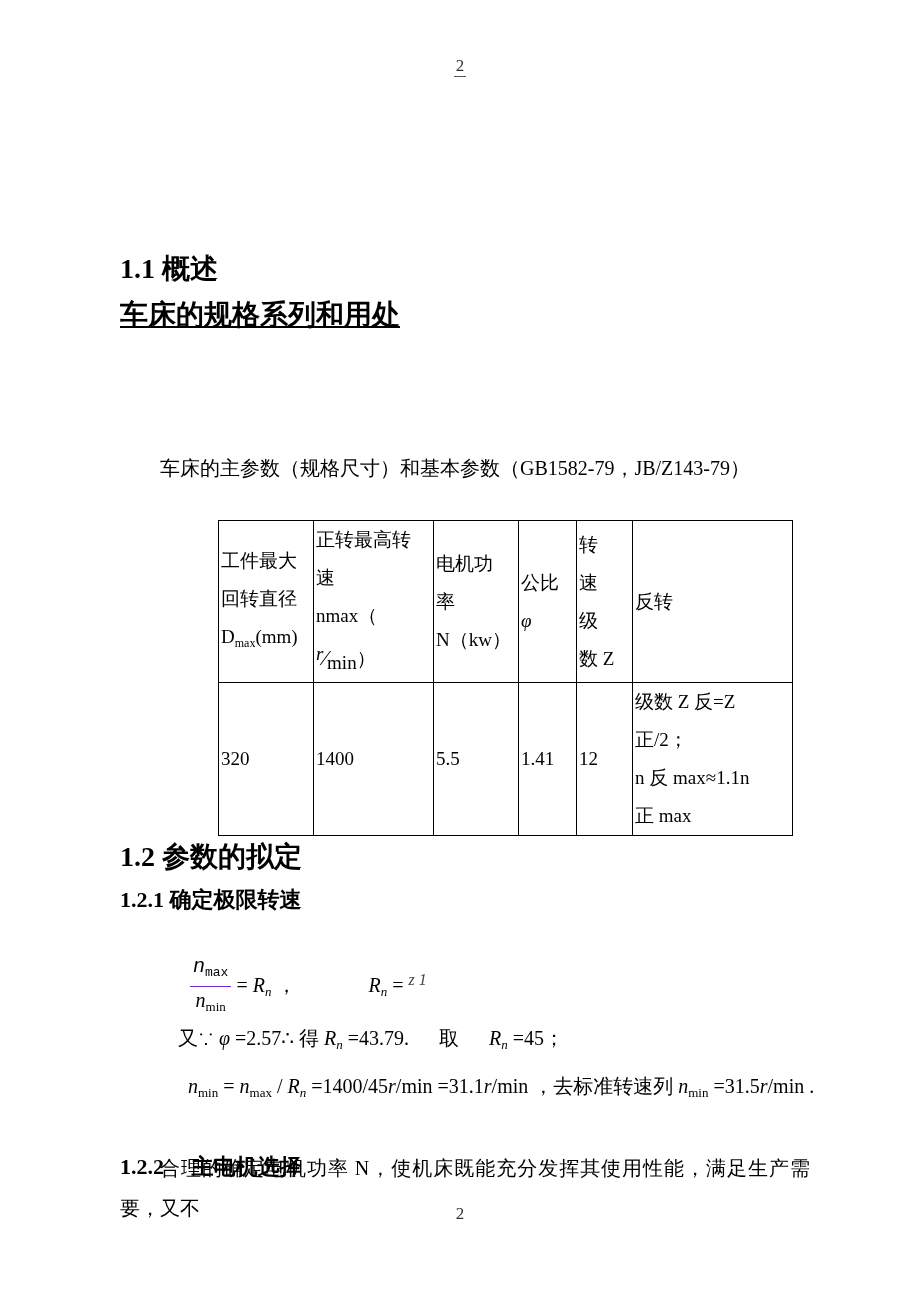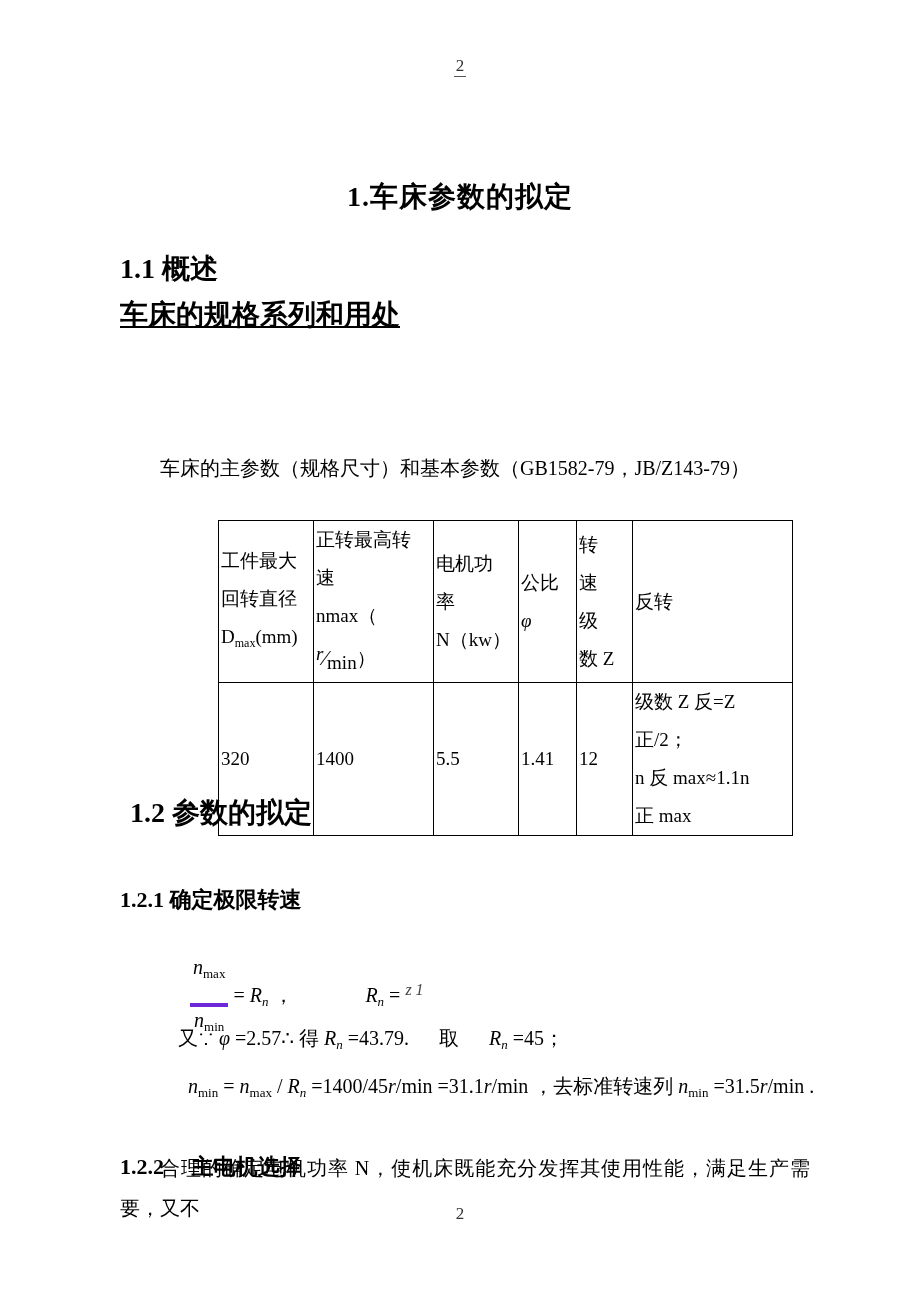--- a/index.html
+++ b/index.html
@@ -68,7 +68,6 @@
     <span class="num-underline">2</span>
   </div>
 
-  <div class="abs center doc-title" style="top:178px;">1.车床参数的拟定</div>
 
   <div class="abs h-major" style="top:250px; left:120px;">1.1 概述</div>
 

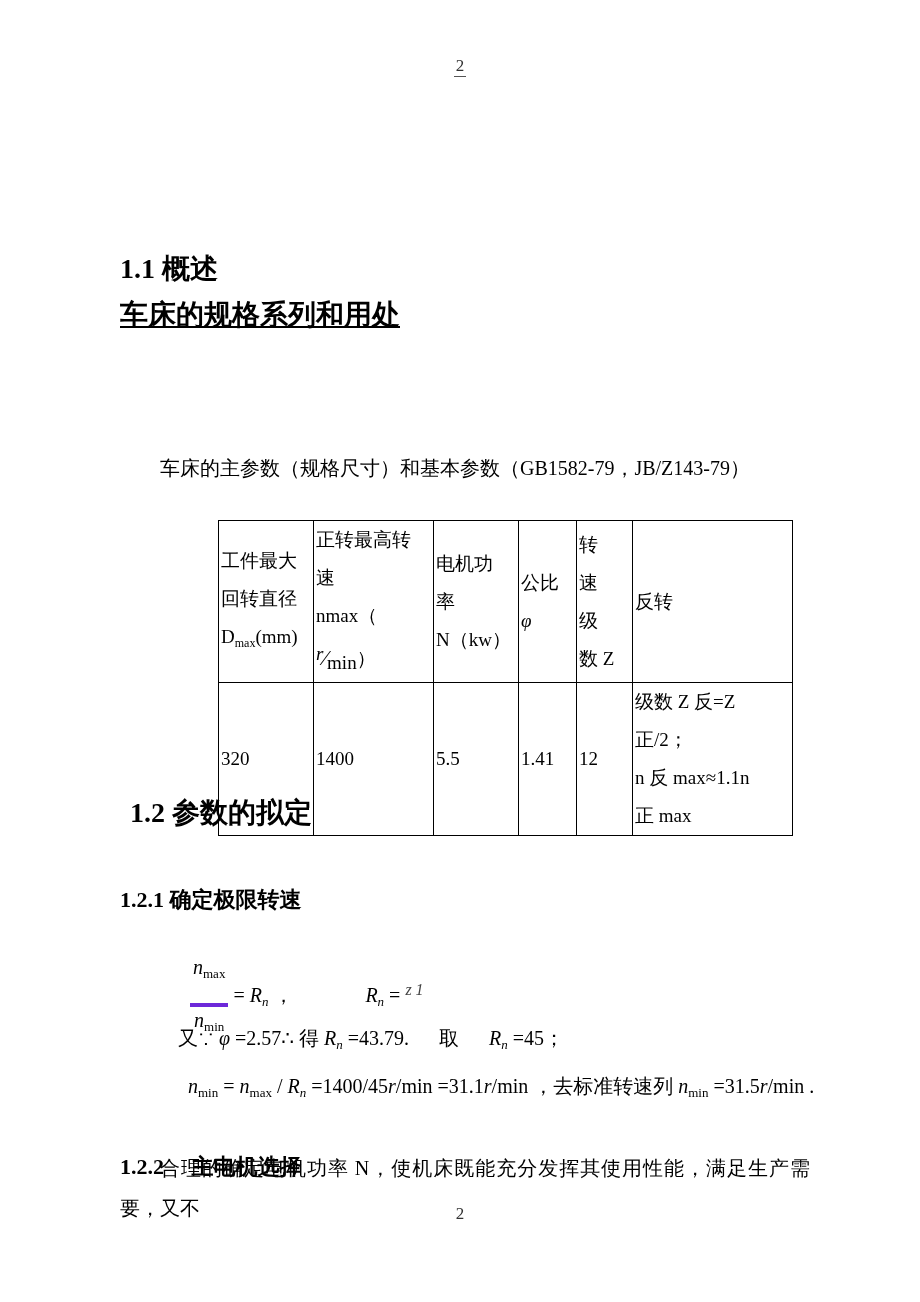--- a/index.html
+++ b/index.html
@@ -130,7 +130,7 @@
   </tbody>
     </table>
 
-  <div class="abs h-major" style="top:794px; left:120px;margin-left:10px;">1.2 参数的拟定</div>
+  <div class="abs h-major" style="top:838px; left:120px;">1.2 参数的拟定</div>
 
   <div class="abs h-minor" style="top:885px; left:120px;">1.2.1 确定极限转速</div>
 

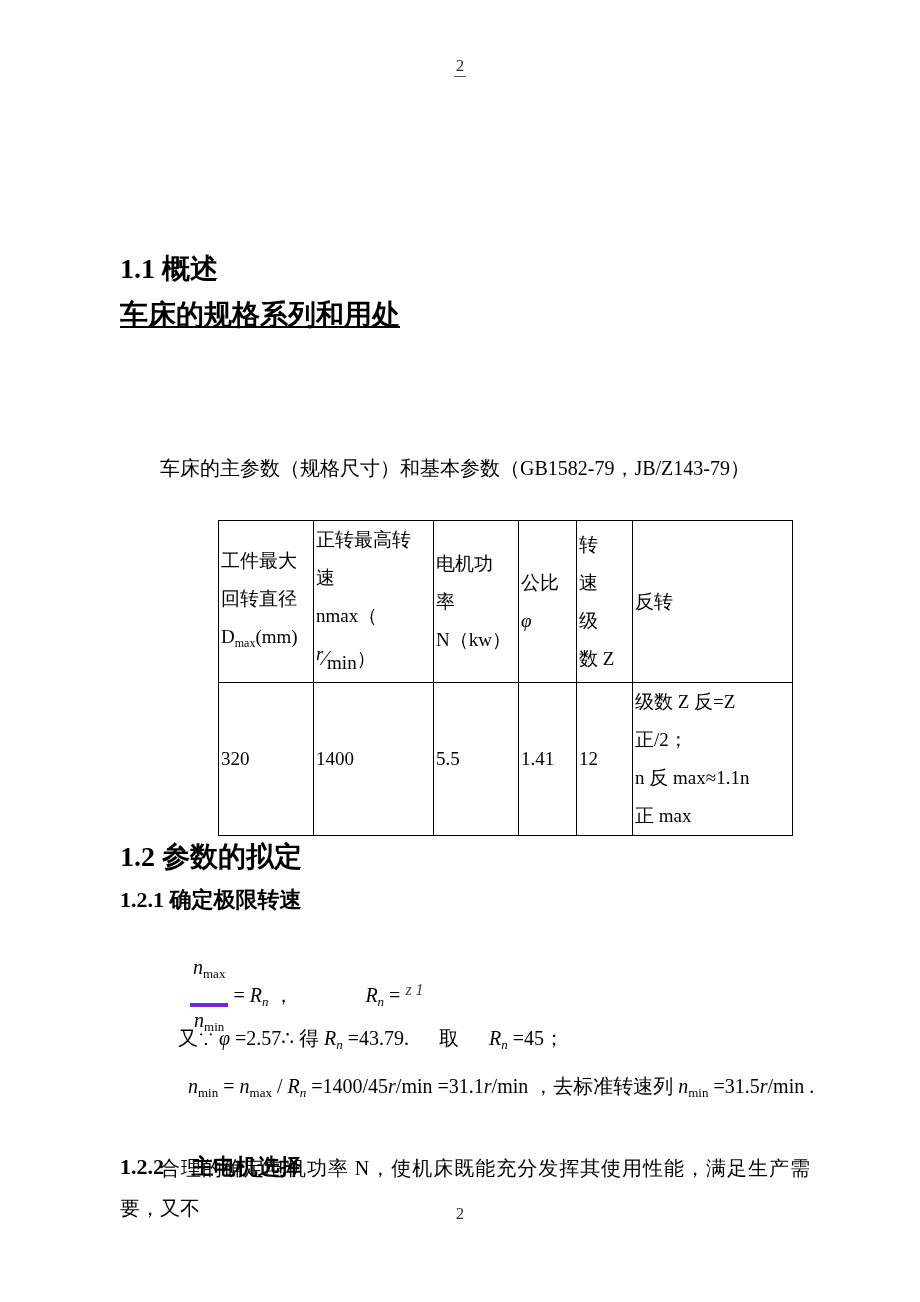--- a/index.html
+++ b/index.html
@@ -54,7 +54,7 @@
     display:inline-block; vertical-align:middle;
     text-align:center; font-style:italic; line-height:24px;
   }
-  .frac .num { display:block; border-bottom:4px solid #6d28d9; padding:0 3px 17px; }
+  .frac .num { display:block; border-bottom:1px solid #6d28d9; padding:0 3px 1px;font-family:Liberation Mono, monospace; }
   .frac .den { display:block; padding-top:1px; }
   .vsub { font-size:13px; vertical-align:-4px; }
   .vsub-it { font-size:13px; vertical-align:-4px; font-style:italic; }

